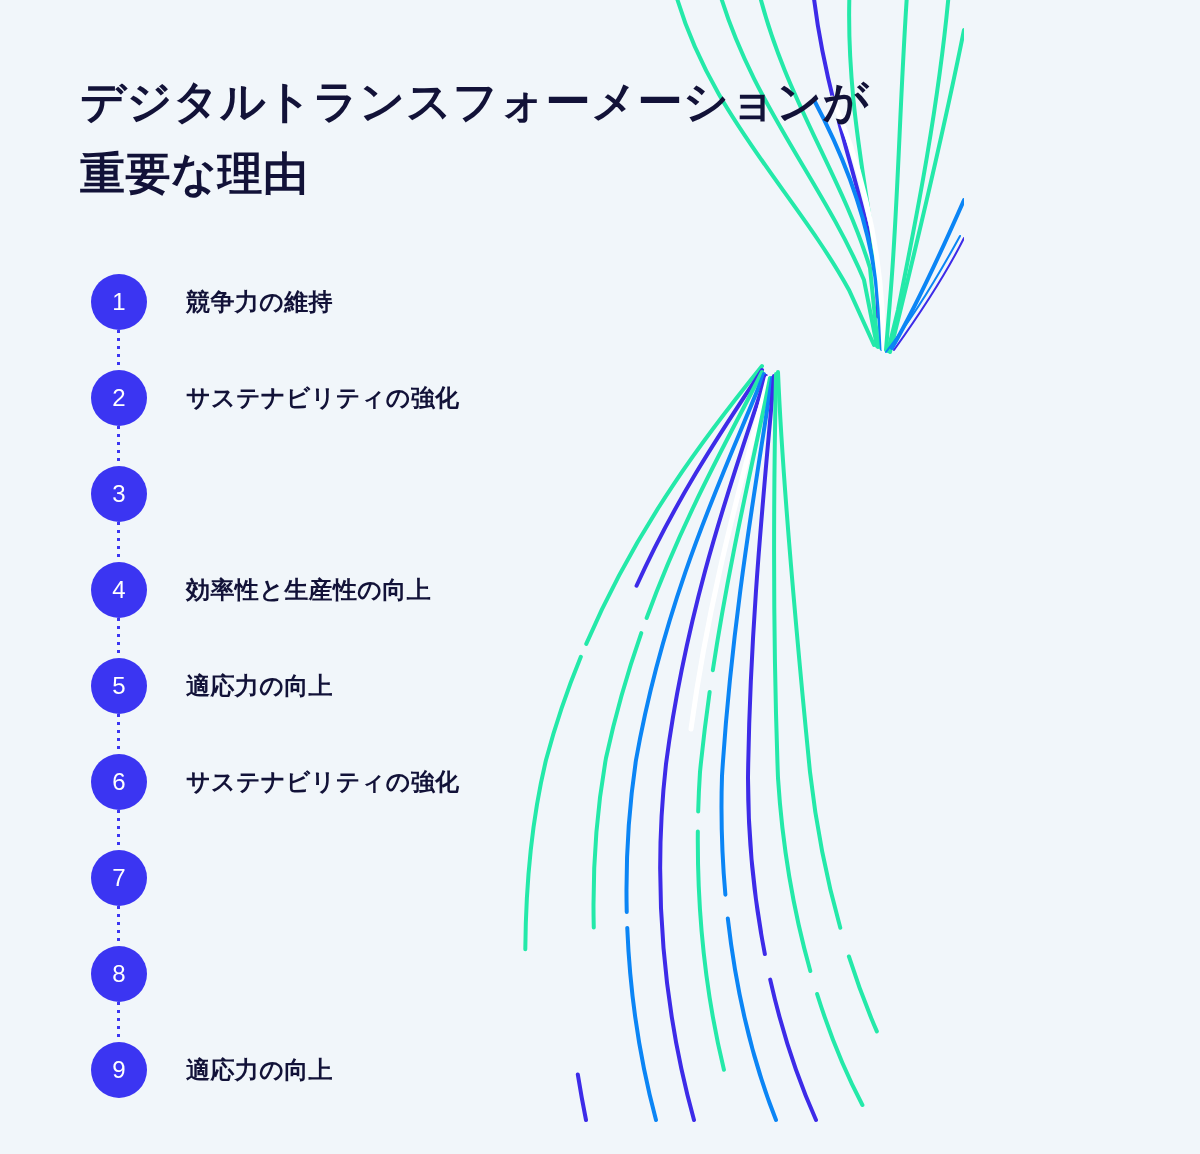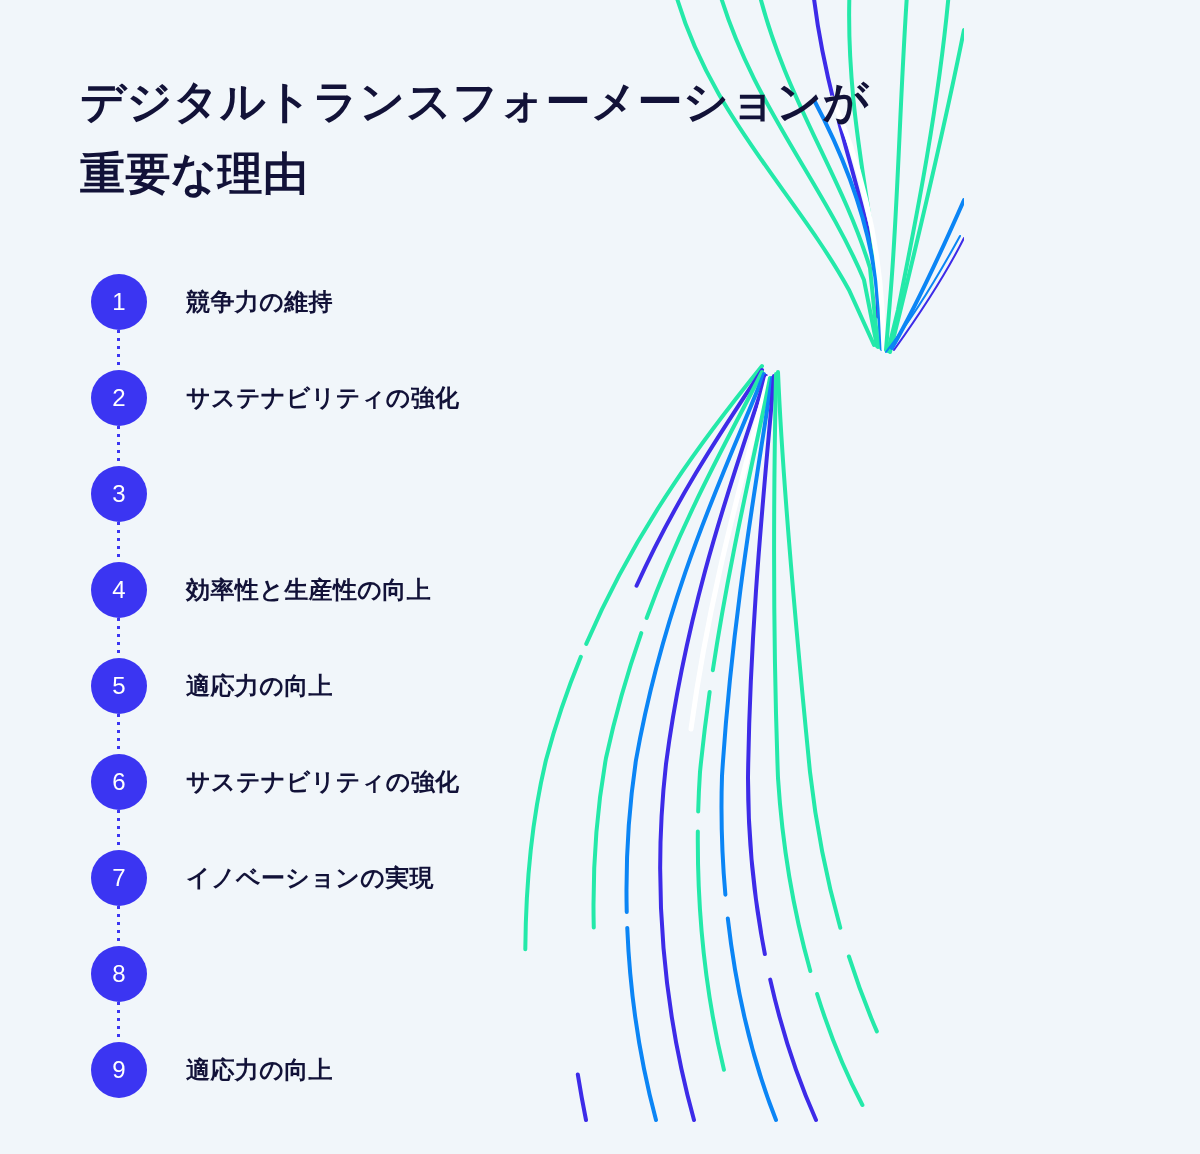--- a/index.html
+++ b/index.html
@@ -216,7 +216,6 @@
     <li class="step">
       <span class="badge">7</span>
       <span class="connector"></span>
-      <span class="step-label">イノベーションの実現</span>
     </li>
 
     <li class="step">

